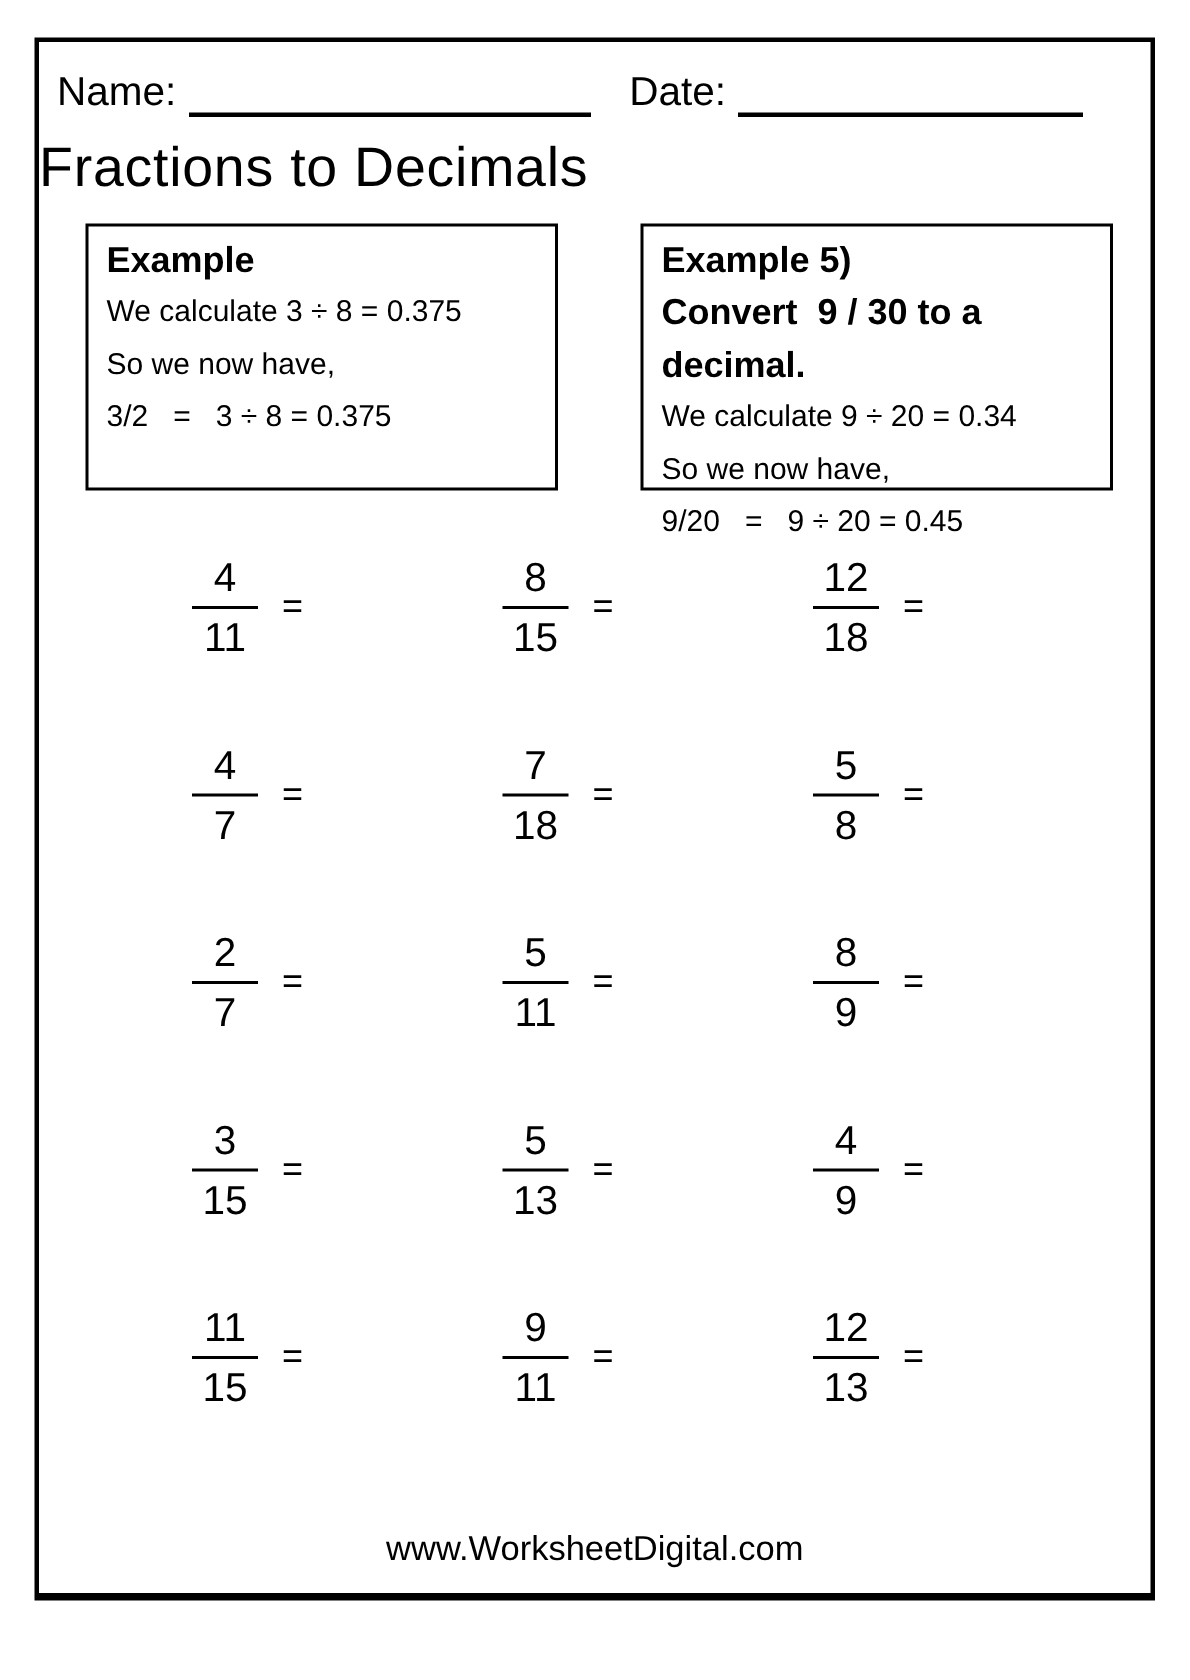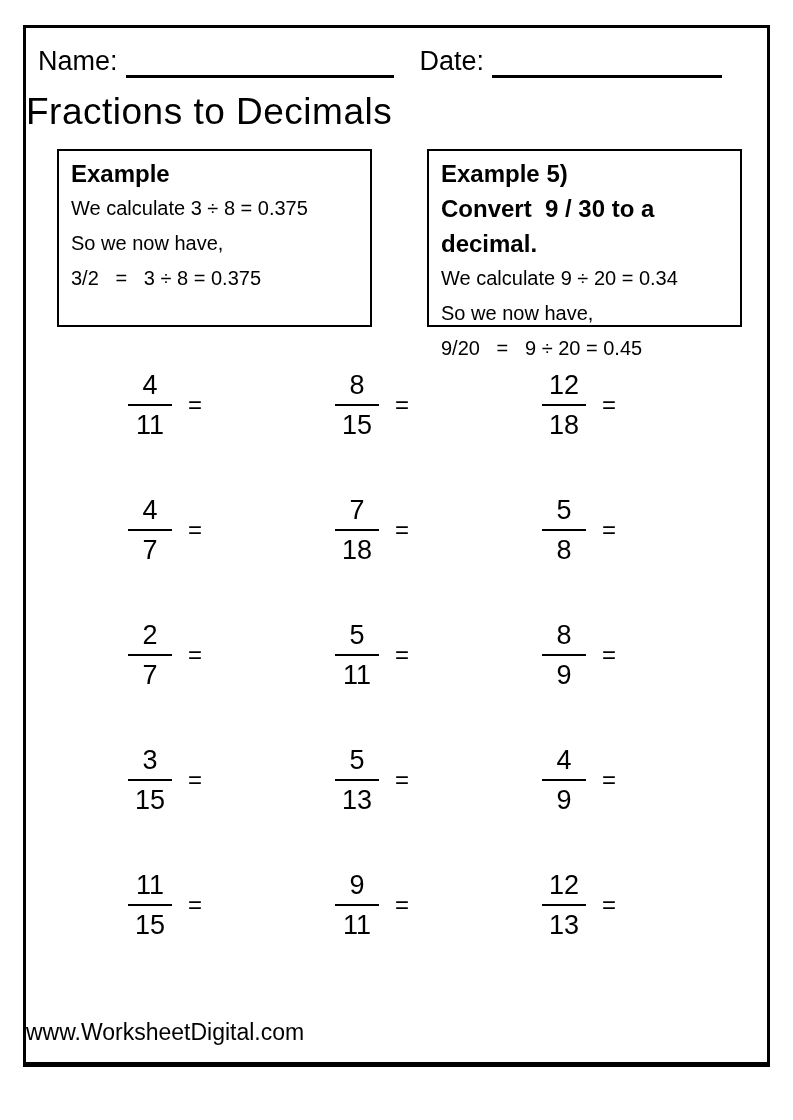--- a/index.html
+++ b/index.html
@@ -79,6 +79,7 @@
   
   .footer {
     position: absolute; left: 0; right: 0; bottom: 16px;
+    text-align: center;
     font-size: 23px;
   }
 </style>

